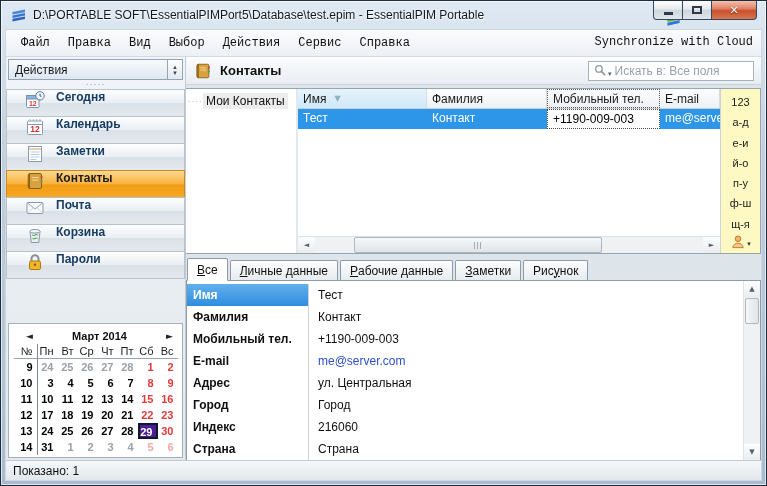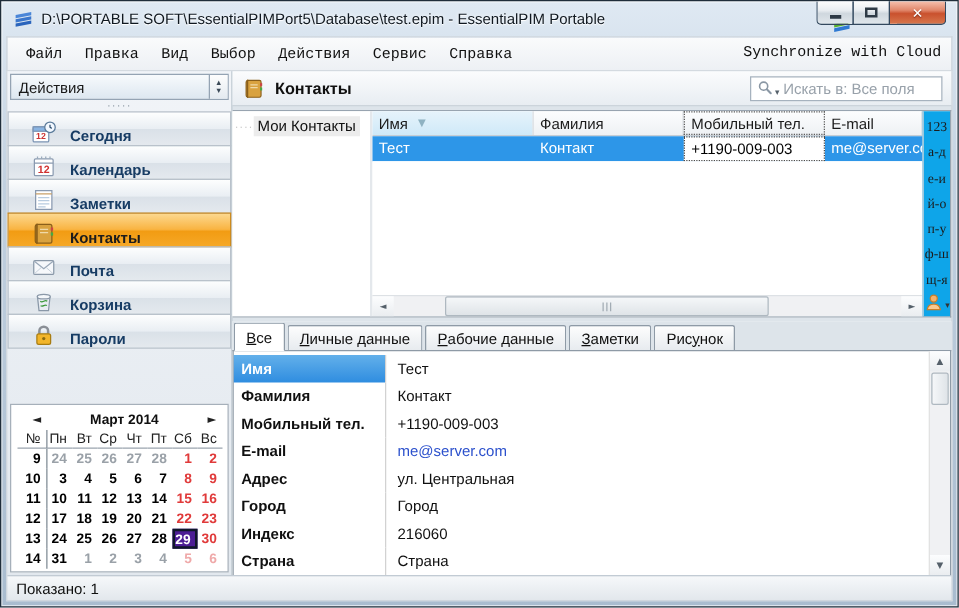--- a/index.html
+++ b/index.html
@@ -93,7 +93,7 @@
     border-bottom: 1px solid #ccd4db; }
   .header-icon svg { width: 18px; height: 18px; display: block; }
   .main-title { font-size: 13px; font-weight: bold; color: #101010; }
-  .search-box { margin-left: auto; margin-right: 3px; width: 154px; height: 20px; background: #fff;
+  .search-box { margin-left: auto; margin-right: 3px; width: 166px; height: 20px; background: #fff;
     border: 1px solid #a6b2be; display: flex; align-items: center; gap: 3px; padding: 0 5px; }
   .search-icon svg { width: 13px; height: 13px; display: block; }
   .search-caret { font-size: 7px; color: #55606a; margin-top: 6px; margin-left: -2px; }

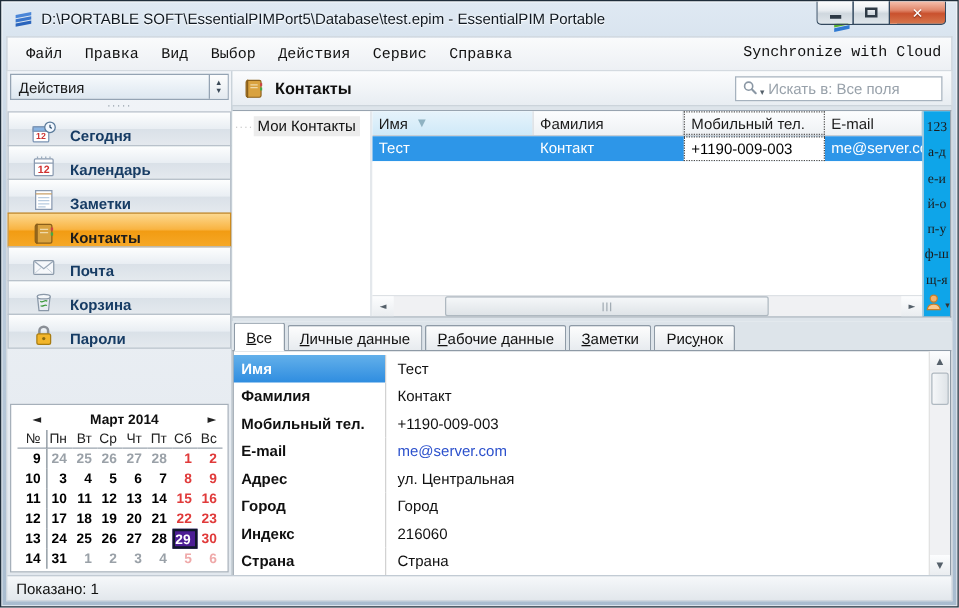--- a/index.html
+++ b/index.html
@@ -59,7 +59,7 @@
     font-size: 6px; line-height: 6px; color: #3c4a58; background: linear-gradient(#fdfdfd,#e4eaf0); }
   .drag-dots { height: 9px; text-align: center; color: #8f9aa5; font-size: 9px; line-height: 8px; letter-spacing: 1px; }
   .nav { display: flex; flex-direction: column; }
-  .nav-item { height: 28px; display: flex; align-items: flex-end; gap: 11px; padding-left: 18px;
+  .nav-item { height: 28px; display: flex; align-items: flex-start; gap: 11px; padding-left: 18px;
     background: linear-gradient(#fdfefe,#e9eef3 50%,#dae1e8 52%,#e4e9ee);
     border: 1px solid #b9c2cb; margin-top: -1px; font-weight: bold; color: #173c64; }
   .nav-item:first-child { margin-top: 0; }

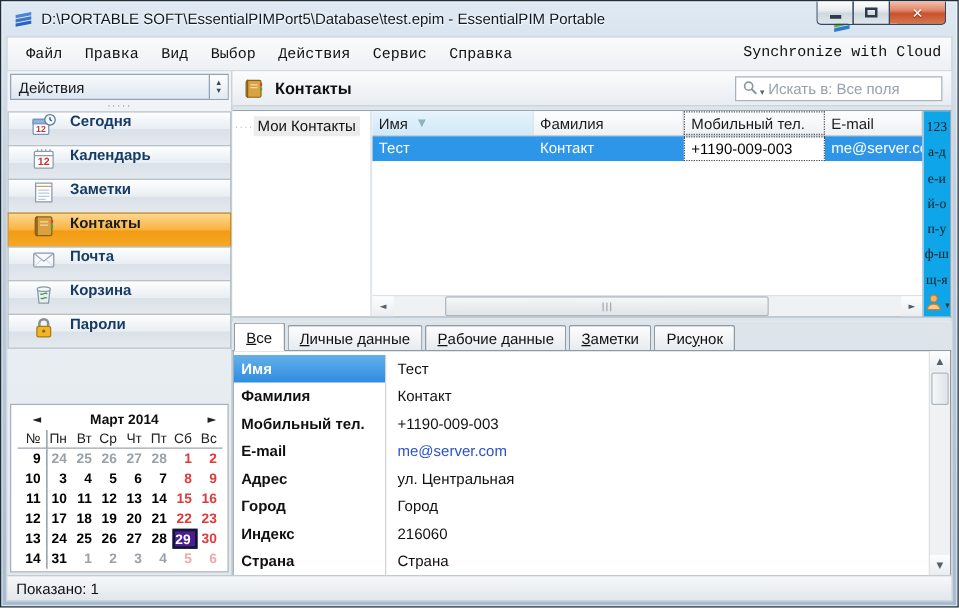--- a/index.html
+++ b/index.html
@@ -134,8 +134,8 @@
     display: flex; align-items: center; justify-content: center; gap: 2px; }
   .hs-grip { width: 1px; height: 7px; background: #a2acb4; }
 
-  .alpha { width: 22px; border-left: 1px solid #ccd3da; background: #0ea5e9;
-    display: flex; flex-direction: column; align-items: center; padding-top: 3px; font-size: 11px; color: #1c1c1c; font-family: Liberation Serif, serif; }
+  .alpha { width: 40px; border-left: 1px solid #ccd3da; background: #fef9c3;
+    display: flex; flex-direction: column; align-items: center; padding-top: 3px; font-size: 11px; color: #1c1c1c; }
   .alpha-item { height: 21px; line-height: 20px; }
   .alpha-person { margin-top: auto; margin-bottom: 3px; display: flex; align-items: center; }
   .alpha-person svg { width: 16px; height: 16px; display: block; }

